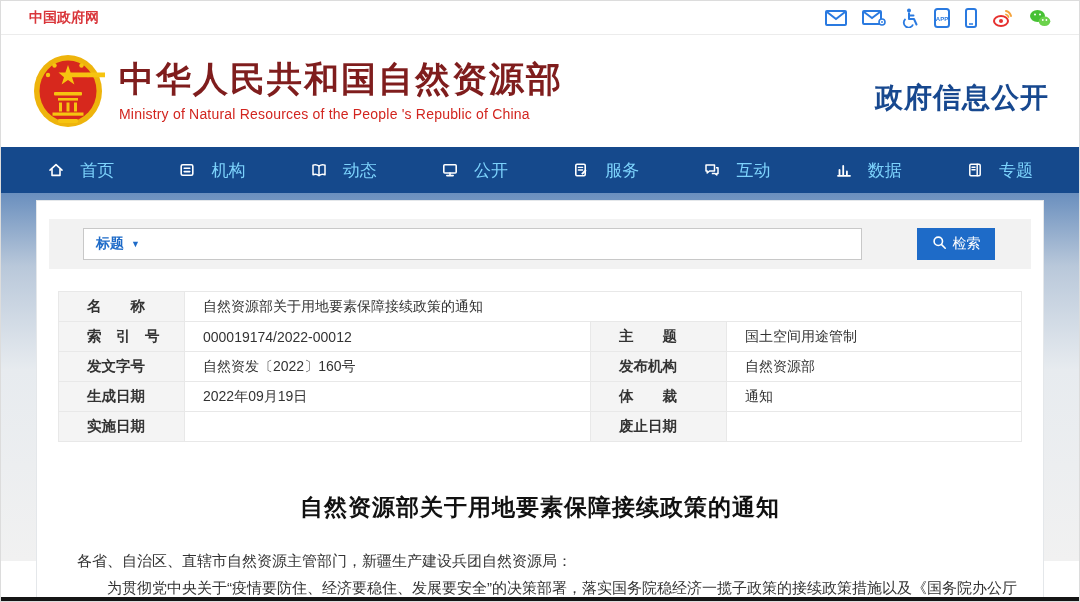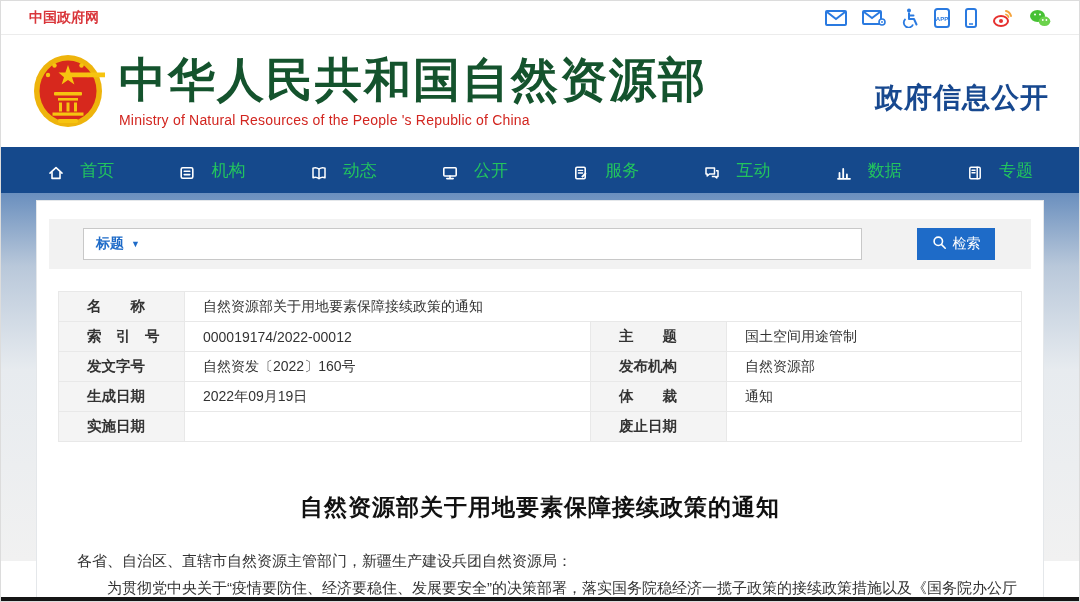--- a/index.html
+++ b/index.html
@@ -19,7 +19,7 @@
   .header { height:112px; display:flex; align-items:center; padding:0 30px; background:#fff; }
   .emblem { width:74px; height:82px; flex:0 0 auto; }
   .titles { margin-left:14px; }
-  .site-name { color:#14532d; font-size:47px; font-weight:bold; letter-spacing:2px; line-height:1.1; }
+  .site-name { color:#7f1d1d; font-size:35px; font-weight:bold; letter-spacing:2px; line-height:1.1; }
   .site-sub  { color:#d2251f; font-size:14px; margin-top:7px; letter-spacing:0.2px; }
   .section-name { margin-left:auto; color:#17488f; font-size:28px; font-weight:bold;
                   padding-top:14px; letter-spacing:1px; }

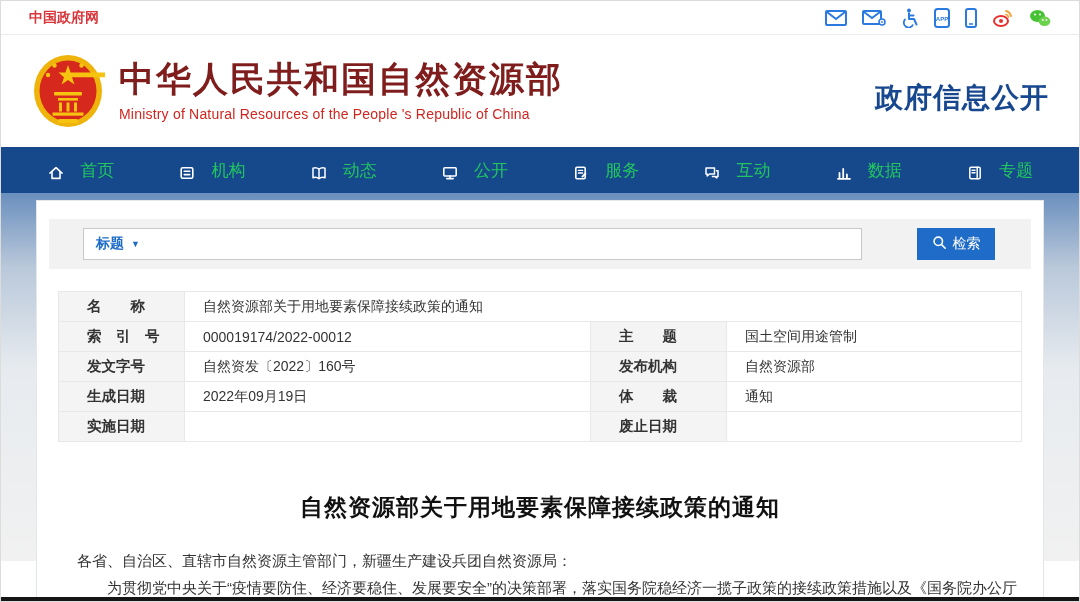--- a/index.html
+++ b/index.html
@@ -27,7 +27,7 @@
   
   .nav { height:46px; background:#15498c; display:flex; align-items:center;
          justify-content:space-around; padding:0 14px; }
-  .nav-item { display:flex; align-items:flex-end; gap:15px; color:#22c55e; font-size:17px; cursor:pointer; }
+  .nav-item { display:flex; align-items:center; gap:15px; color:#7dd3fc; font-size:17px; cursor:pointer; }
   .nav-item svg { display:block; }
 
   

